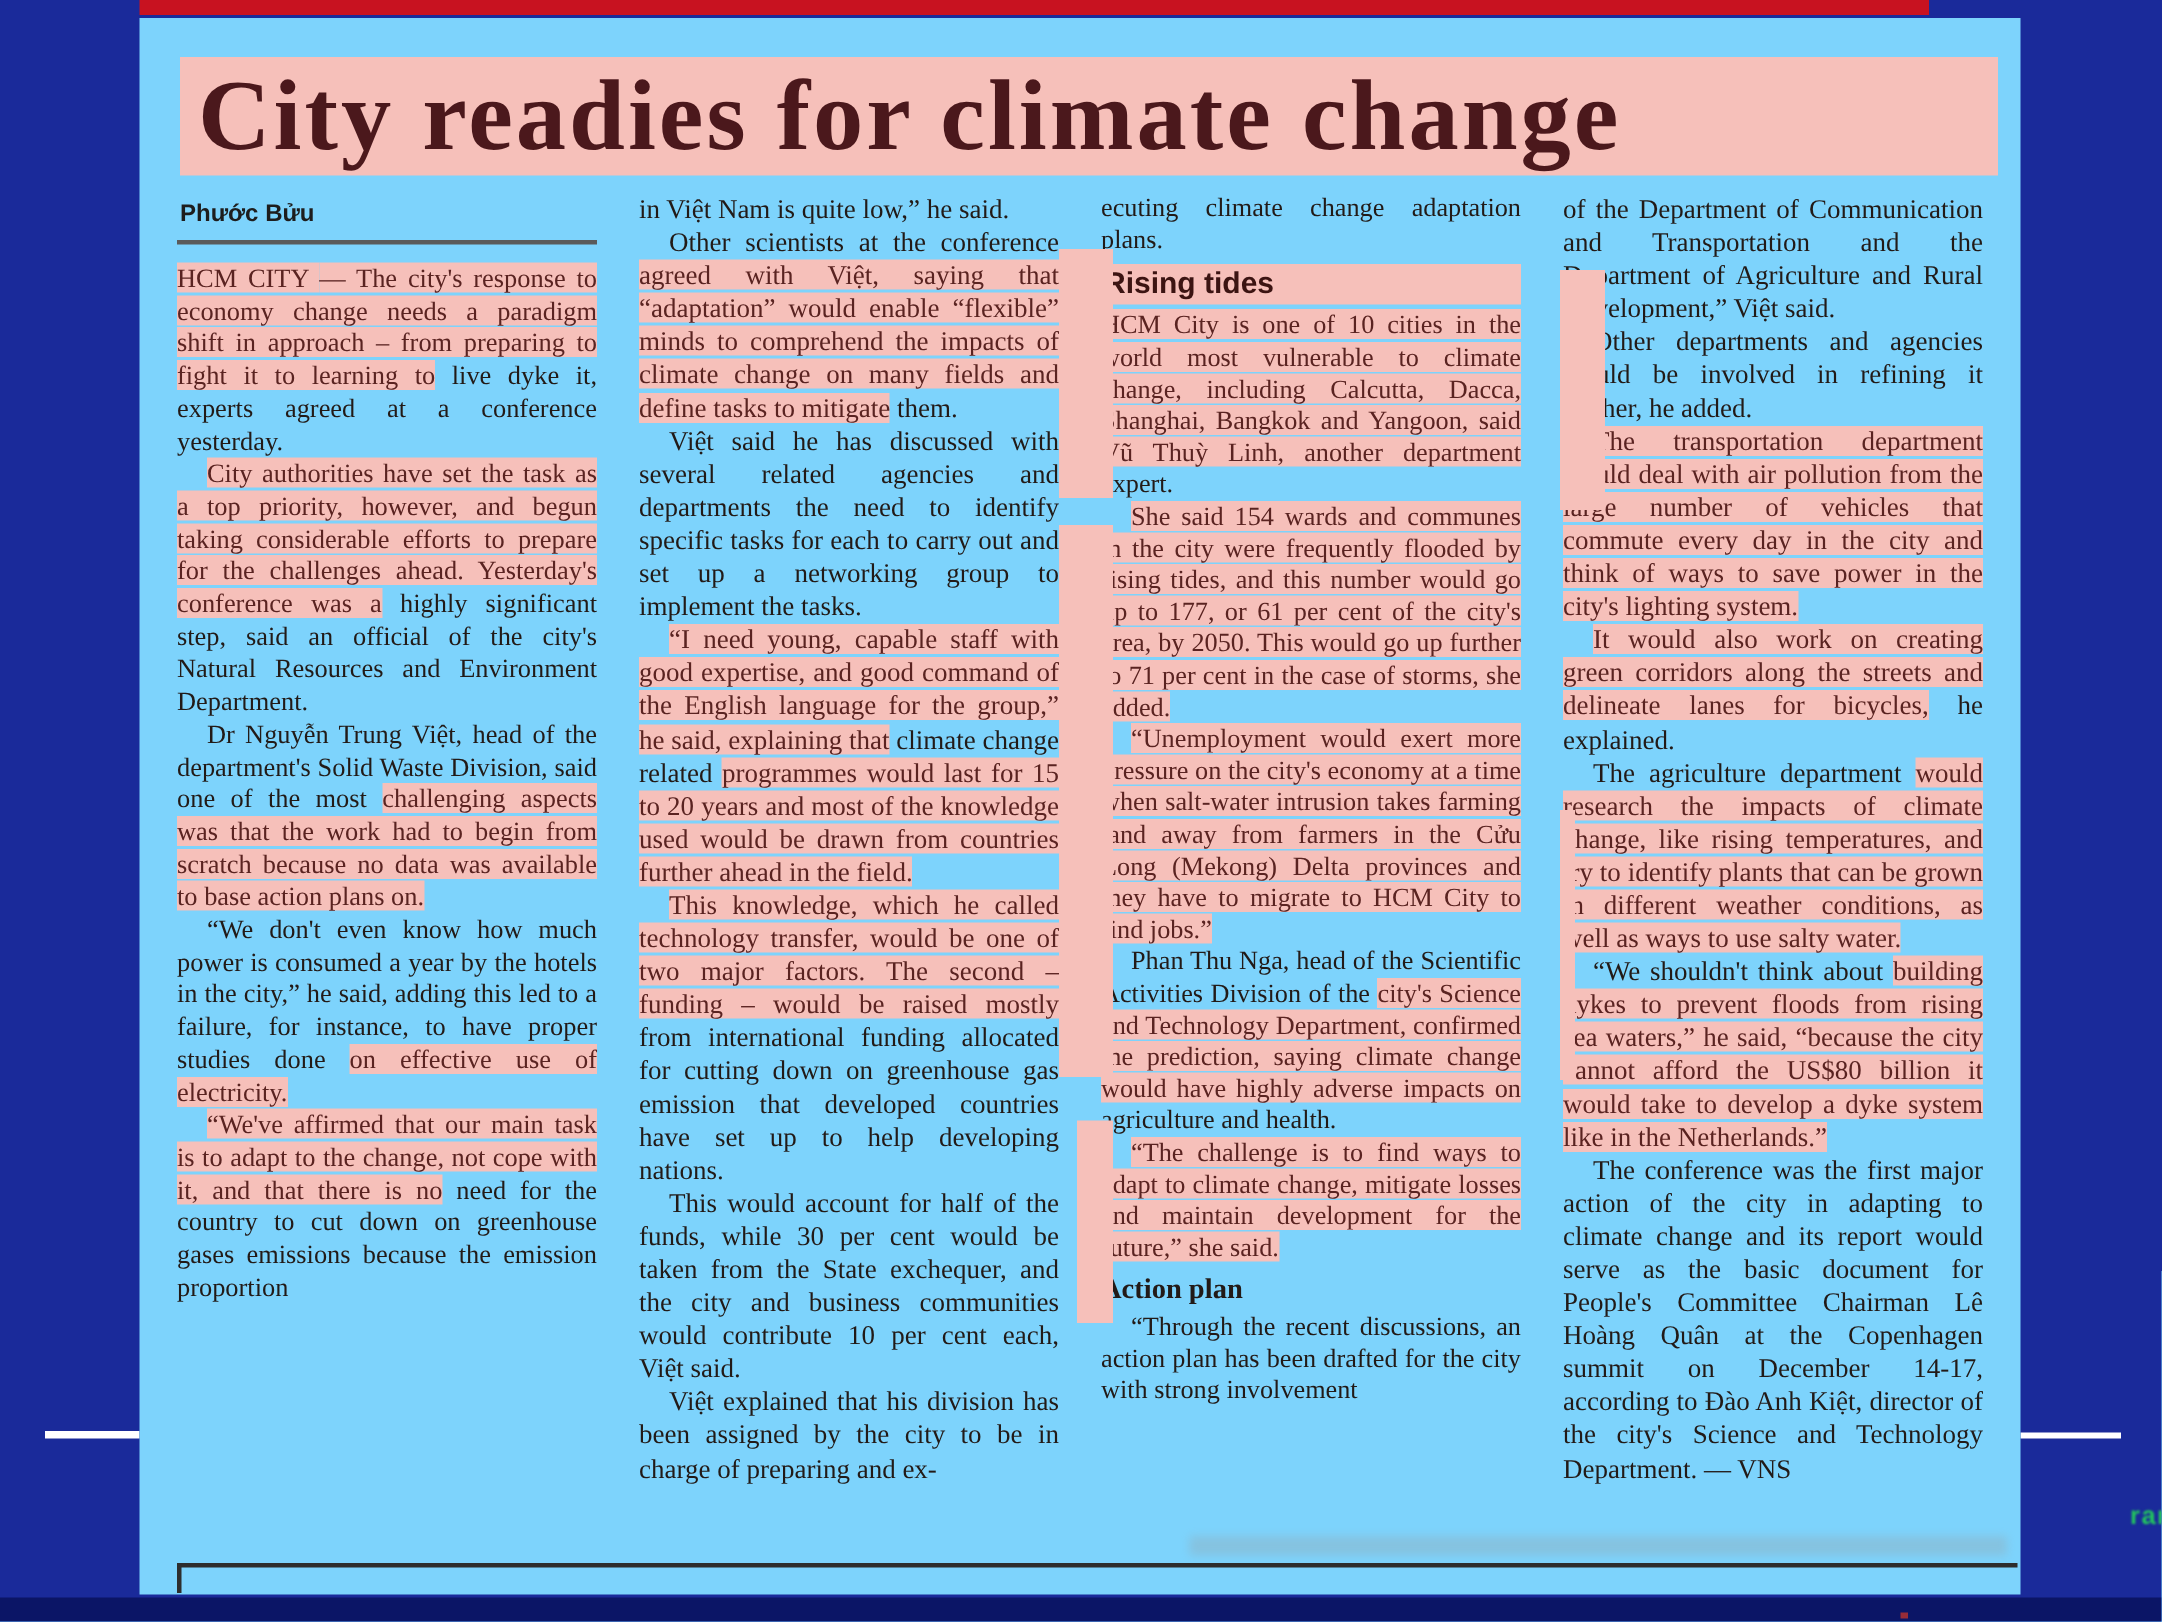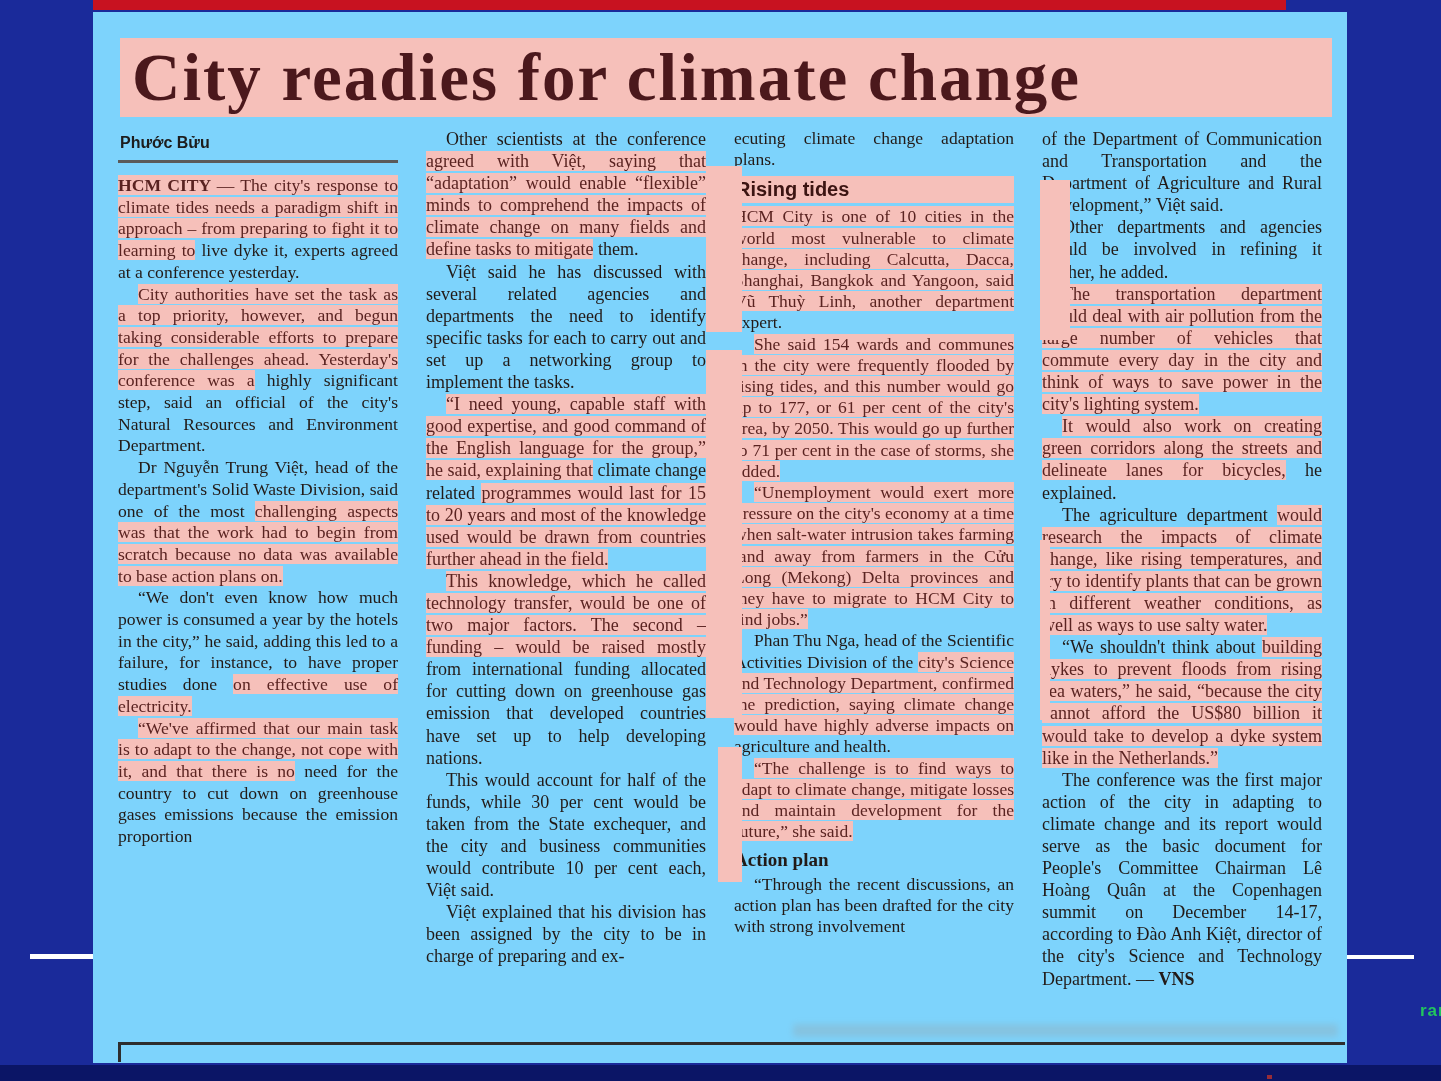--- a/index.html
+++ b/index.html
@@ -77,6 +77,7 @@
           <p class="indent"><span class="hl">“We've affirmed that our main task is to adapt to the change, not cope with it, and that there is no</span><span> need for the country to cut down on greenhouse gases emissions because the emission proportion</span></p>
         </div>
         <div class="col">
+          <p class="noindent"><span>in Việt Nam is quite low,” he said.</span></p>
           <p class="indent"><span>Other scientists at the conference </span><span class="hl">agreed with Việt, saying that “adaptation” would enable “flexible” minds to comprehend the impacts of climate change on many fields and define tasks to mitigate</span><span> them.</span></p>
           <p class="indent"><span>Việt said he has discussed with several related agencies and departments the need to identify specific tasks for each to carry out and set up a networking group to implement the tasks.</span></p>
           <p class="indent"><span class="hl">“I need young, capable staff with good expertise, and good command of the English language for the group,” he said, explaining that</span><span> climate change related </span><span class="hl">programmes would last for 15 to 20 years and most of the knowledge used would be drawn from countries further ahead in the field.</span></p>

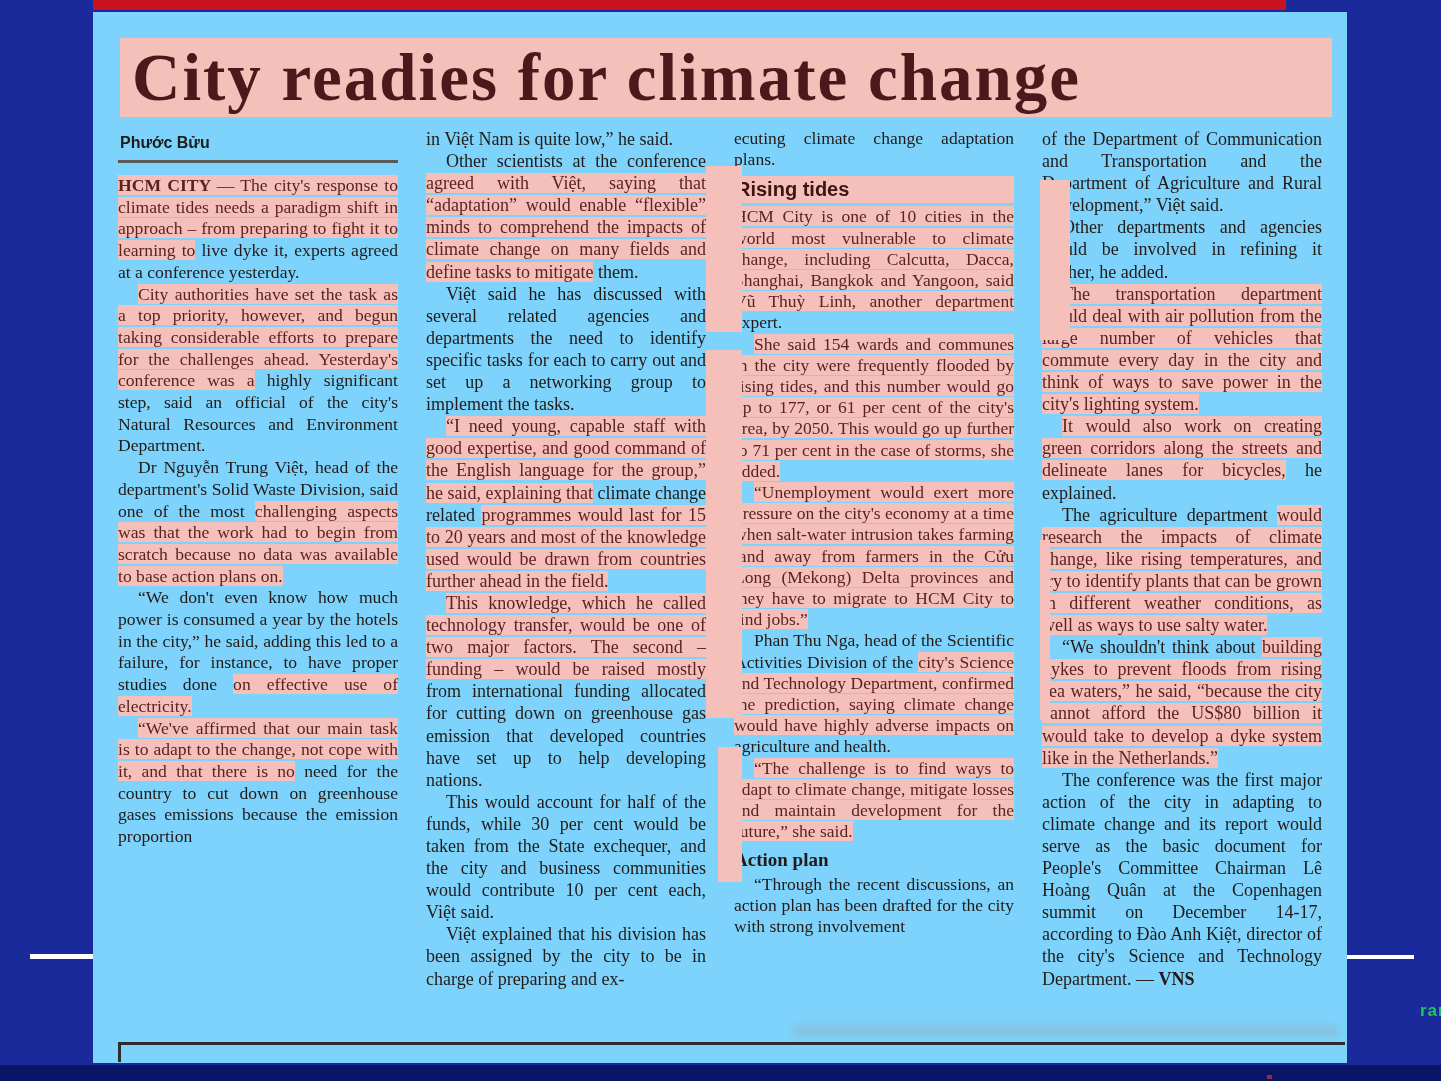--- a/index.html
+++ b/index.html
@@ -27,7 +27,7 @@
   .col p{margin:0;}
   .col p.indent{text-indent:20px;}
   .hl{background:#f6c0ba;color:#5a2321;box-decoration-break:clone;-webkit-box-decoration-break:clone;}
-  .bold{font-weight:bold;}
+  .bold{font-weight:normal;}
   .byline{font:bold 16px "Liberation Sans",sans-serif;color:#1d1d1d;padding:6px 0 8px 2px;
           border-bottom:3px solid #5a5a5a;margin-bottom:12px;}
   .subhead{margin:6px 0 3px;}

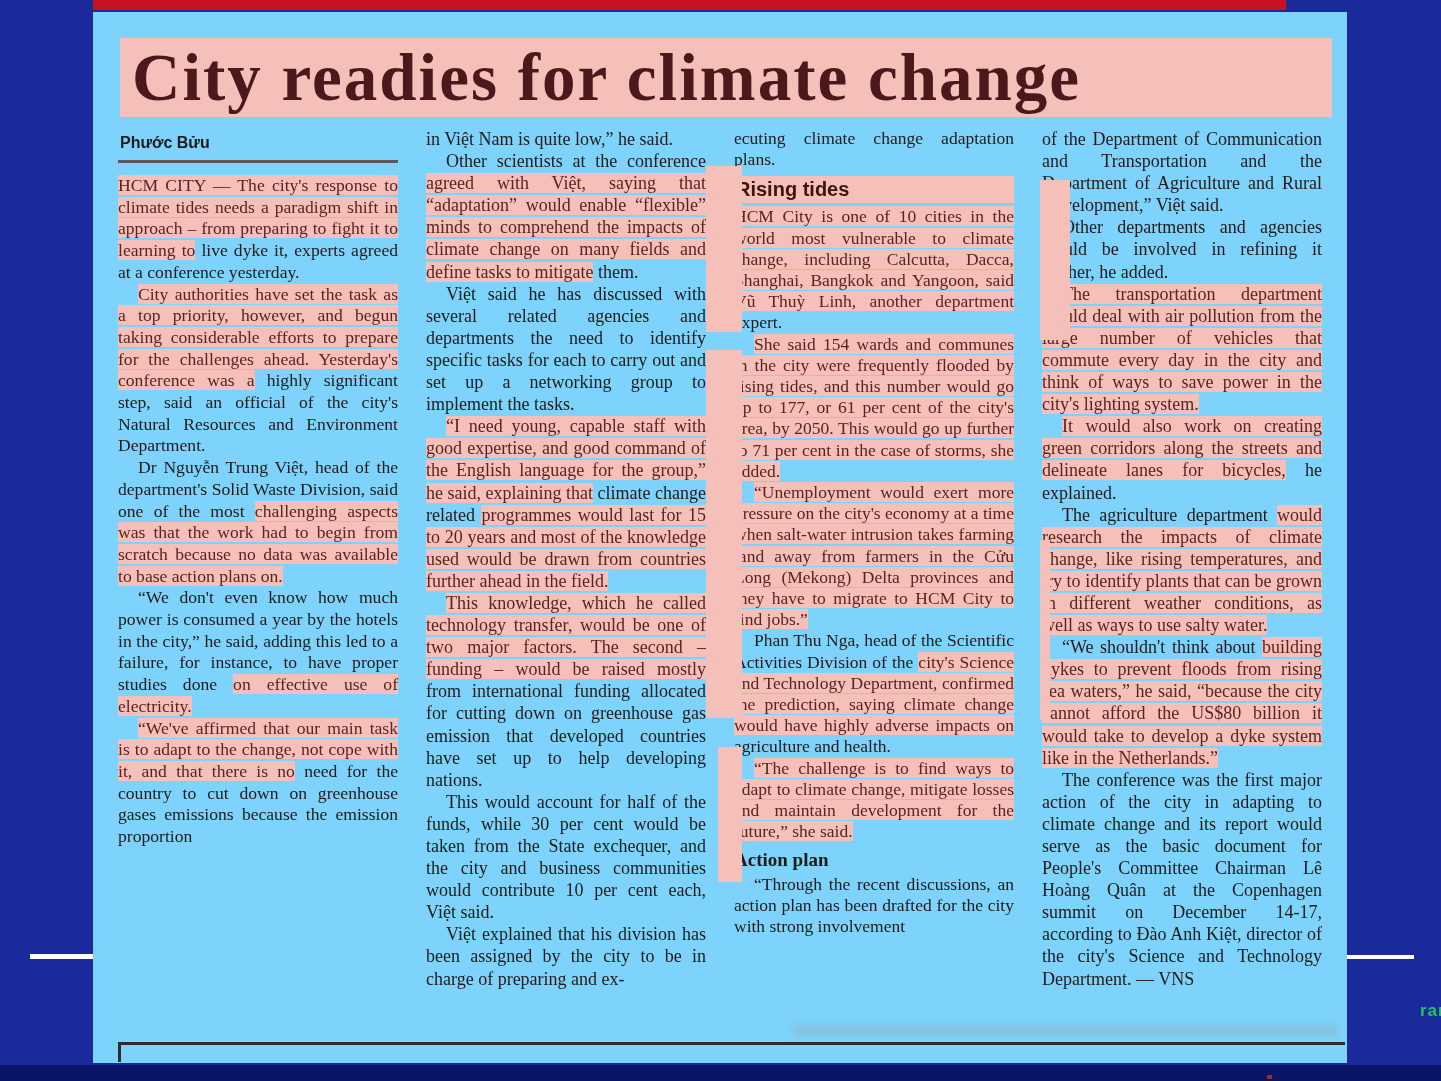--- a/index.html
+++ b/index.html
@@ -70,7 +70,7 @@
     <div class="columns">
         <div class="col">
           <div class="byline"><span>Phước Bửu</span></div>
-          <p class="noindent"><span class="hl bold">HCM CITY </span><span class="hl">— The city's response to climate tides needs a paradigm shift in approach – from preparing to fight it to learning to</span><span> live dyke it, experts agreed at a conference yesterday.</span></p>
+          <p class="noindent"><span class="hl bold">HCM CITY </span><span class="hl">— The city's response to economy change needs a paradigm shift in approach – from preparing to fight it to learning to</span><span> live dyke it, experts agreed at a conference yesterday.</span></p>
           <p class="indent"><span class="hl">City authorities have set the task as a top priority, however, and begun taking considerable efforts to prepare for the challenges ahead. Yesterday's conference was a</span><span> highly significant step, said an official of the city's Natural Resources and Environment Department.</span></p>
           <p class="indent"><span>Dr Nguyễn Trung Việt, head of the department's Solid Waste Division, said one of the most </span><span class="hl">challenging aspects was that the work had to begin from scratch because no data was available to base action plans on.</span></p>
           <p class="indent"><span>“We don't even know how much power is consumed a year by the hotels in the city,” he said, adding this led to a failure, for instance, to have proper studies done </span><span class="hl">on effective use of electricity.</span></p>

